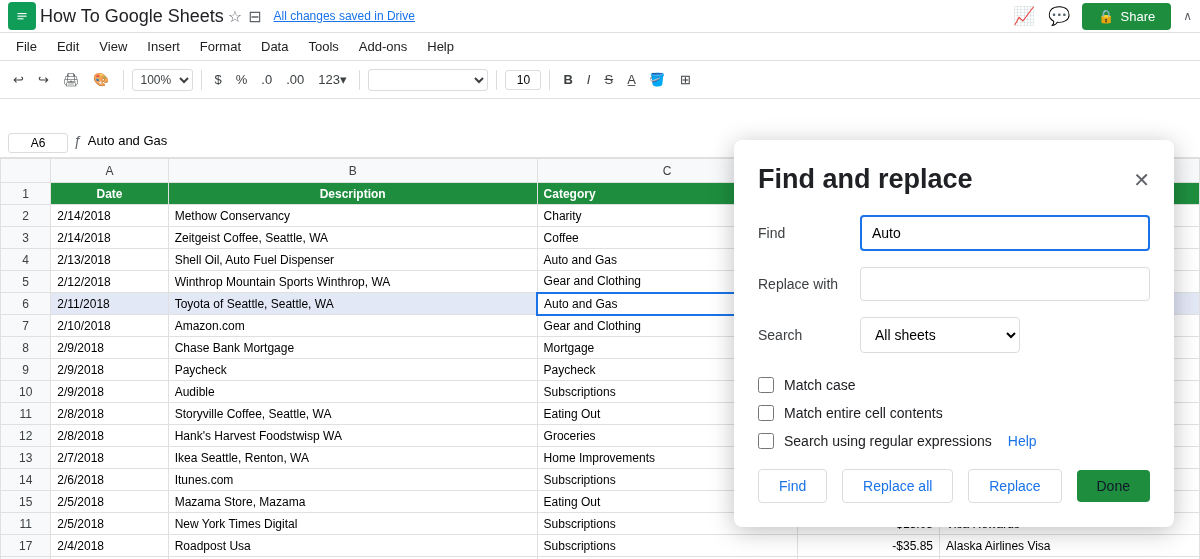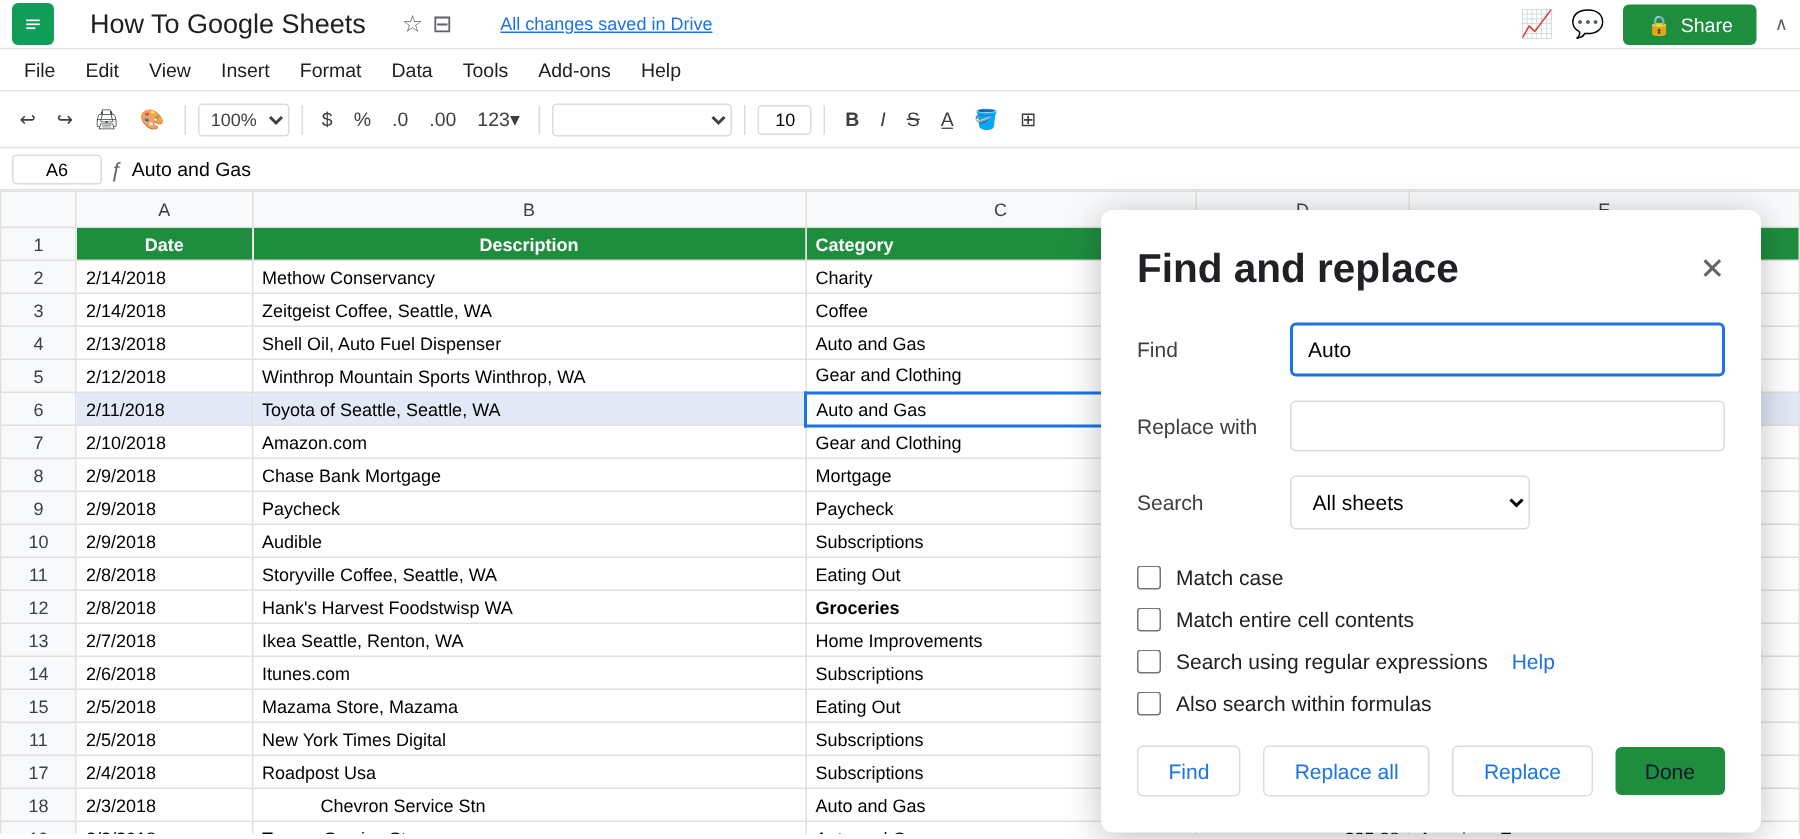--- a/index.html
+++ b/index.html
@@ -6,7 +6,7 @@
     body { font-family: Arial, sans-serif; font-size: 12px; background: #fff; overflow: hidden; width: 1200px; height: 559px; }
 
     
-    .top-bar { display: flex; align-items: center; padding: 16px 8px; background: #fff; border-bottom: 1px solid #e0e0e0; height: 24px; gap: 24px; }
+    .top-bar { display: flex; align-items: center; padding: 16px 8px; background: #fff; border-bottom: 1px solid #e0e0e0; height: 24px; gap: 4px; }
     .app-icon { width: 28px; height: 28px; background: #0f9d58; border-radius: 4px; display: flex; align-items: center; justify-content: center; }
     .app-icon svg { width: 18px; height: 18px; }
     .doc-title { font-size: 18px; color: #202124; font-weight: 400; }

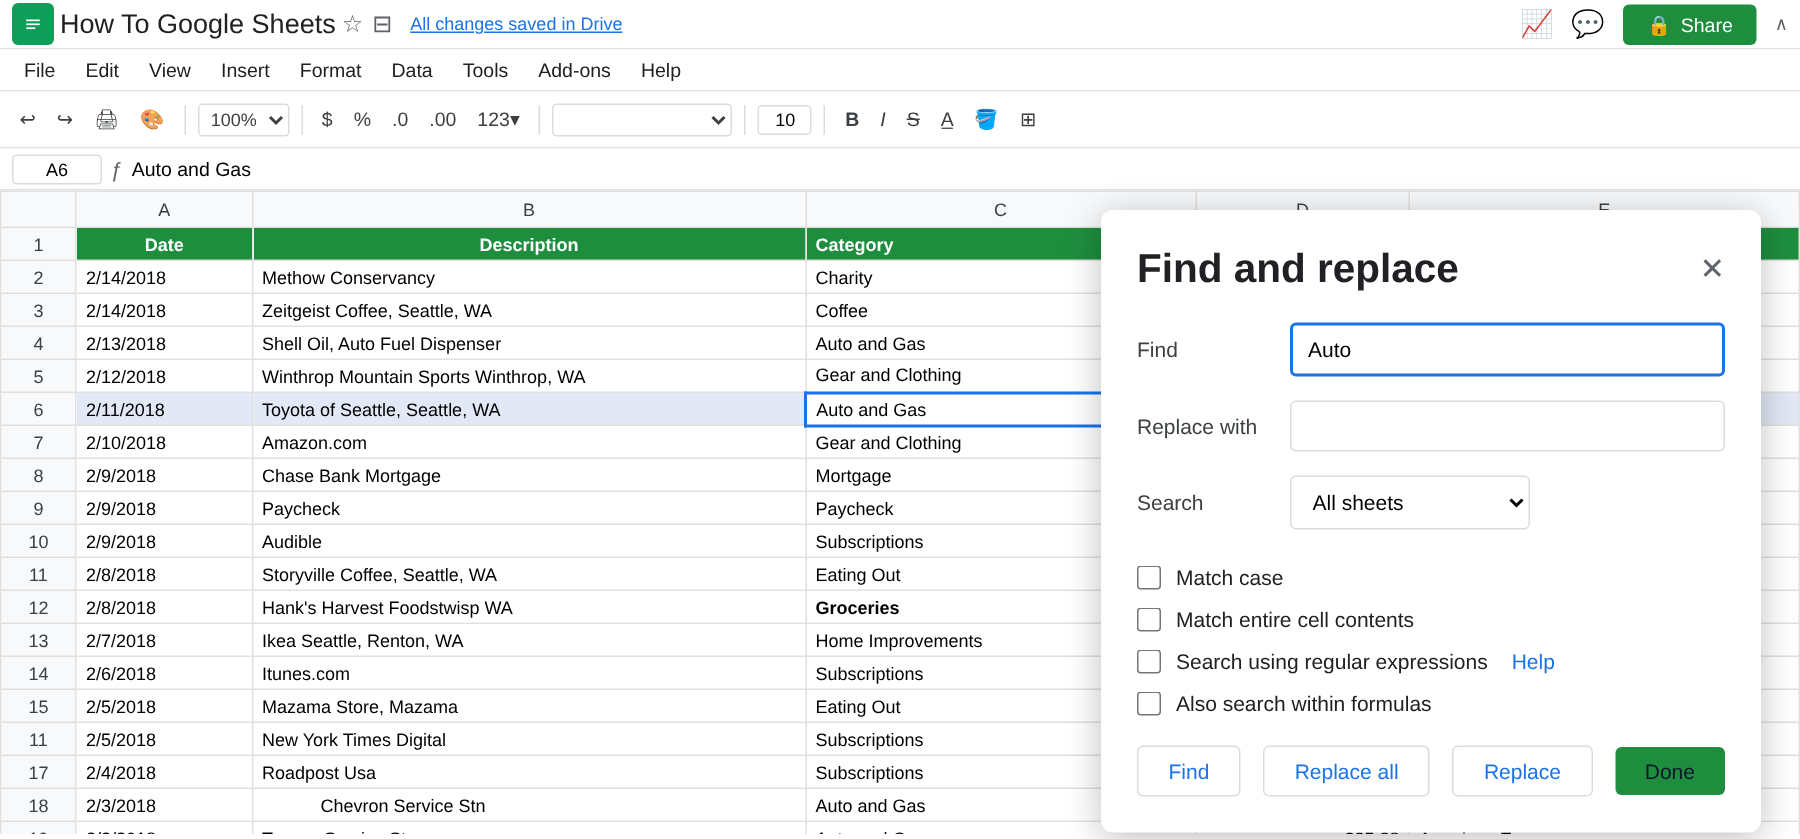--- a/index.html
+++ b/index.html
@@ -29,7 +29,7 @@
     .toolbar-italic { font-style: italic; }
 
     
-    .formula-bar { display: flex; align-items: center; padding: 3px 8px; background: #fff; height: 28px; border-bottom: 1px solid #e0e0e0; gap: 6px; }
+    .formula-bar { display: flex; align-items: flex-start; padding: 3px 8px; background: #fff; height: 28px; border-bottom: 1px solid #e0e0e0; gap: 6px; margin-top: 31px; }
     .cell-ref { width: 60px; border: 1px solid #dadce0; border-radius: 3px; padding: 2px 4px; font-size: 12px; text-align: center; }
     .formula-icon { color: #5f6368; font-size: 14px; }
     .formula-input { flex: 1; border: none; outline: none; font-size: 13px; }

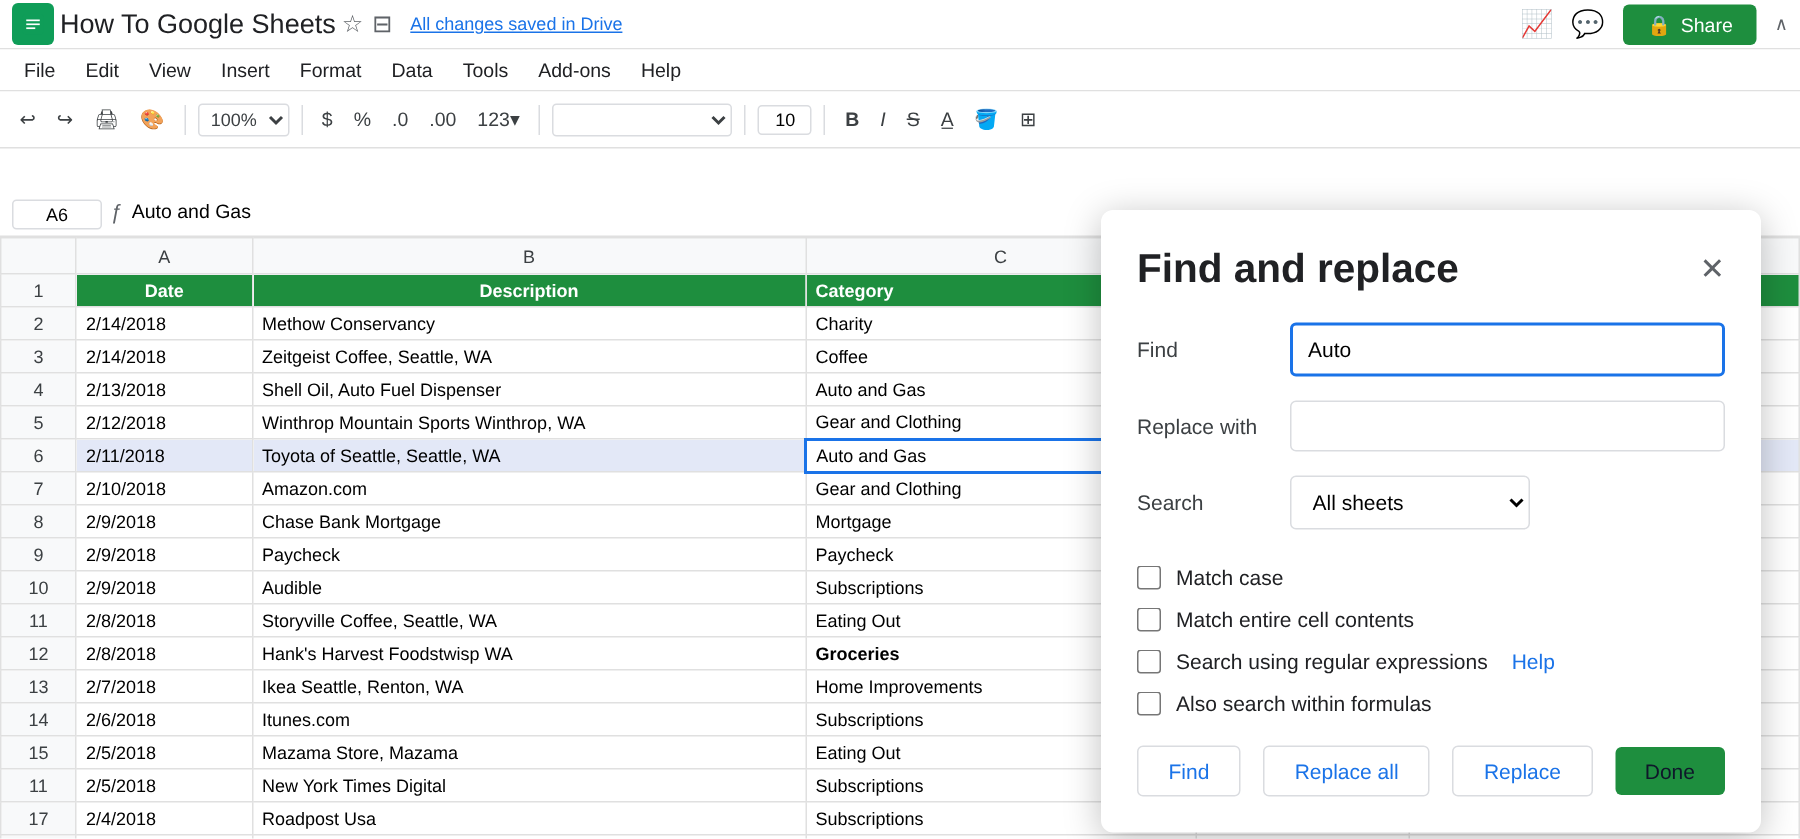--- a/index.html
+++ b/index.html
@@ -256,7 +256,7 @@
       <td class="row-header" style="background:#f8f9fa;color:#3c4043;">12</td>
       <td style="background:;">2/8/2018</td>
       <td style="background:;">Hank's Harvest Foodstwisp WA</td>
-      <td style="background:;font-weight:bold;">Groceries</td>
+      <td style="background:;">Groceries</td>
       <td style="text-align:right;background:;">-$46.46</td>
       <td style="background:;">American Express</td>
     </tr>

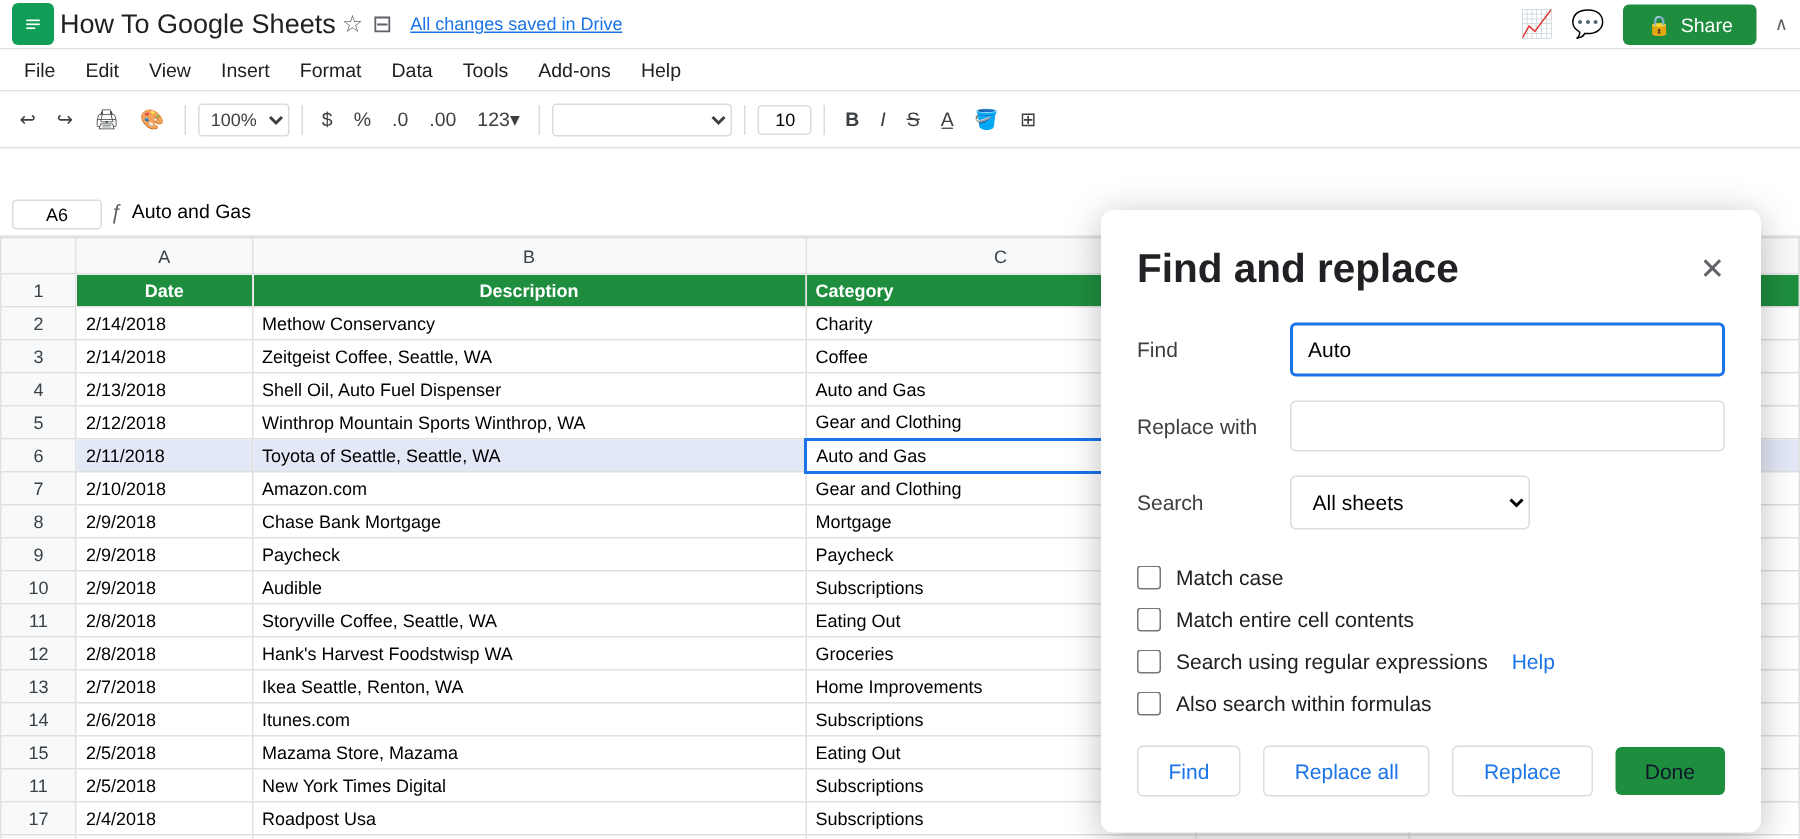--- a/index.html
+++ b/index.html
@@ -367,10 +367,6 @@
       <a class="help-link">Help</a>
     </div>
 
-    <div class="checkbox-row">
-      <input type="checkbox" id="cb4" style="">
-      <label class="checkbox-label" for="cb4">Also search within formulas</label>
-    </div>
 
     <div class="dialog-footer">
       <button class="btn-outline">Find</button>

